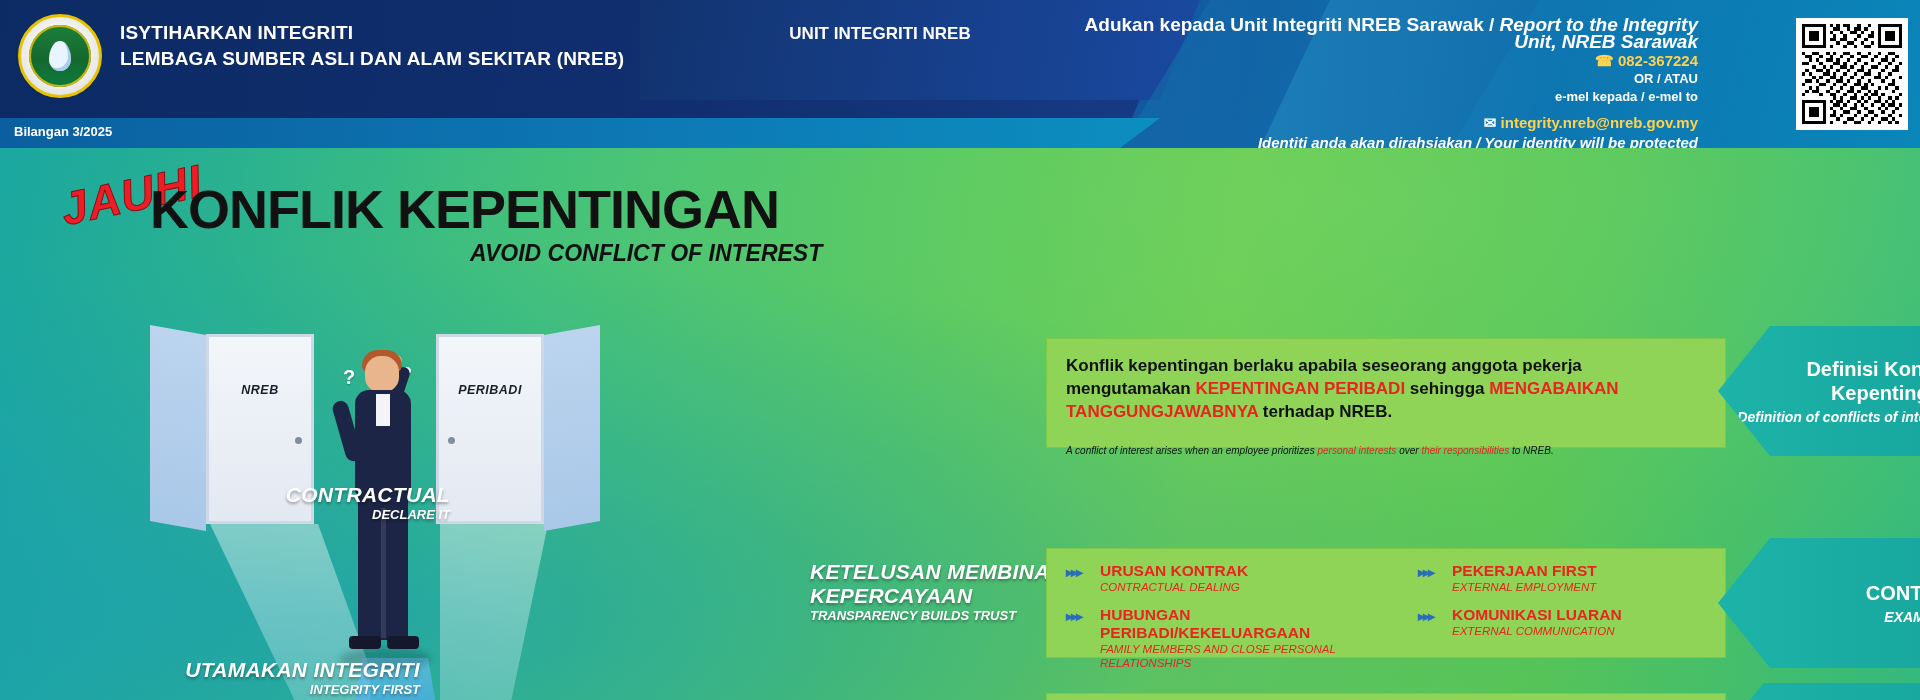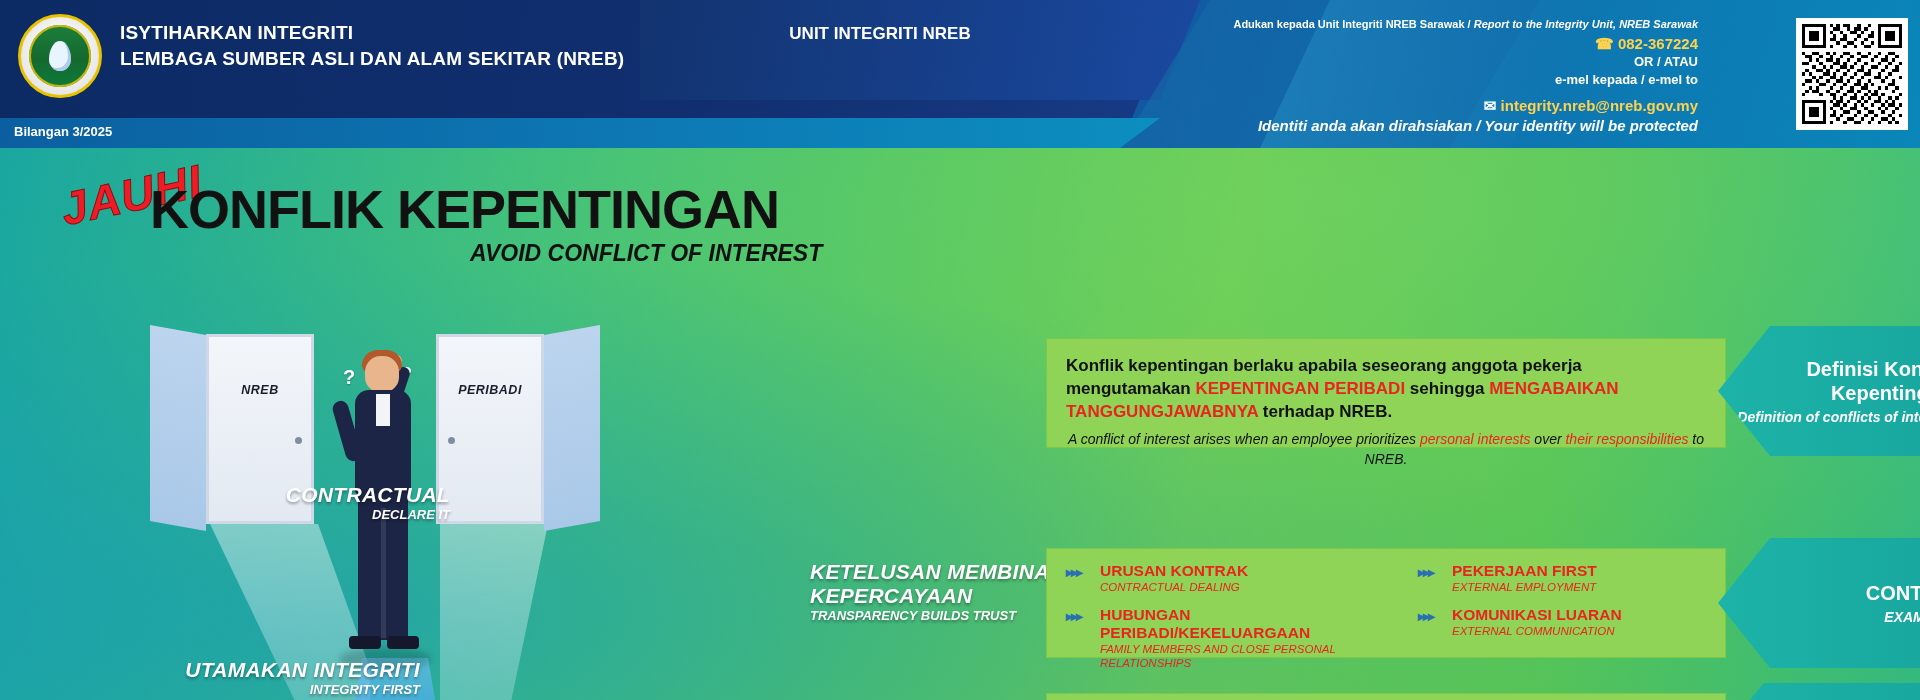--- a/index.html
+++ b/index.html
@@ -89,7 +89,7 @@
     position: absolute; right: 222px; top: 16px; width: 640px;
     text-align: right; color: #ffffff; line-height: 17px;
   }
-  .hdr-right .l1 { font-size: 11px; font-weight: bold; }
+  .hdr-right .l1 { font-size: 19px; font-weight: bold; }
   .hdr-right .l1 i { font-weight: bold; font-style: italic; }
   .hdr-right .phone { font-size: 15px; font-weight: bold; color: #ffd24d; margin-top: 2px; }
   .hdr-right .or { font-size: 13px; font-weight: bold; margin-top: 1px; }

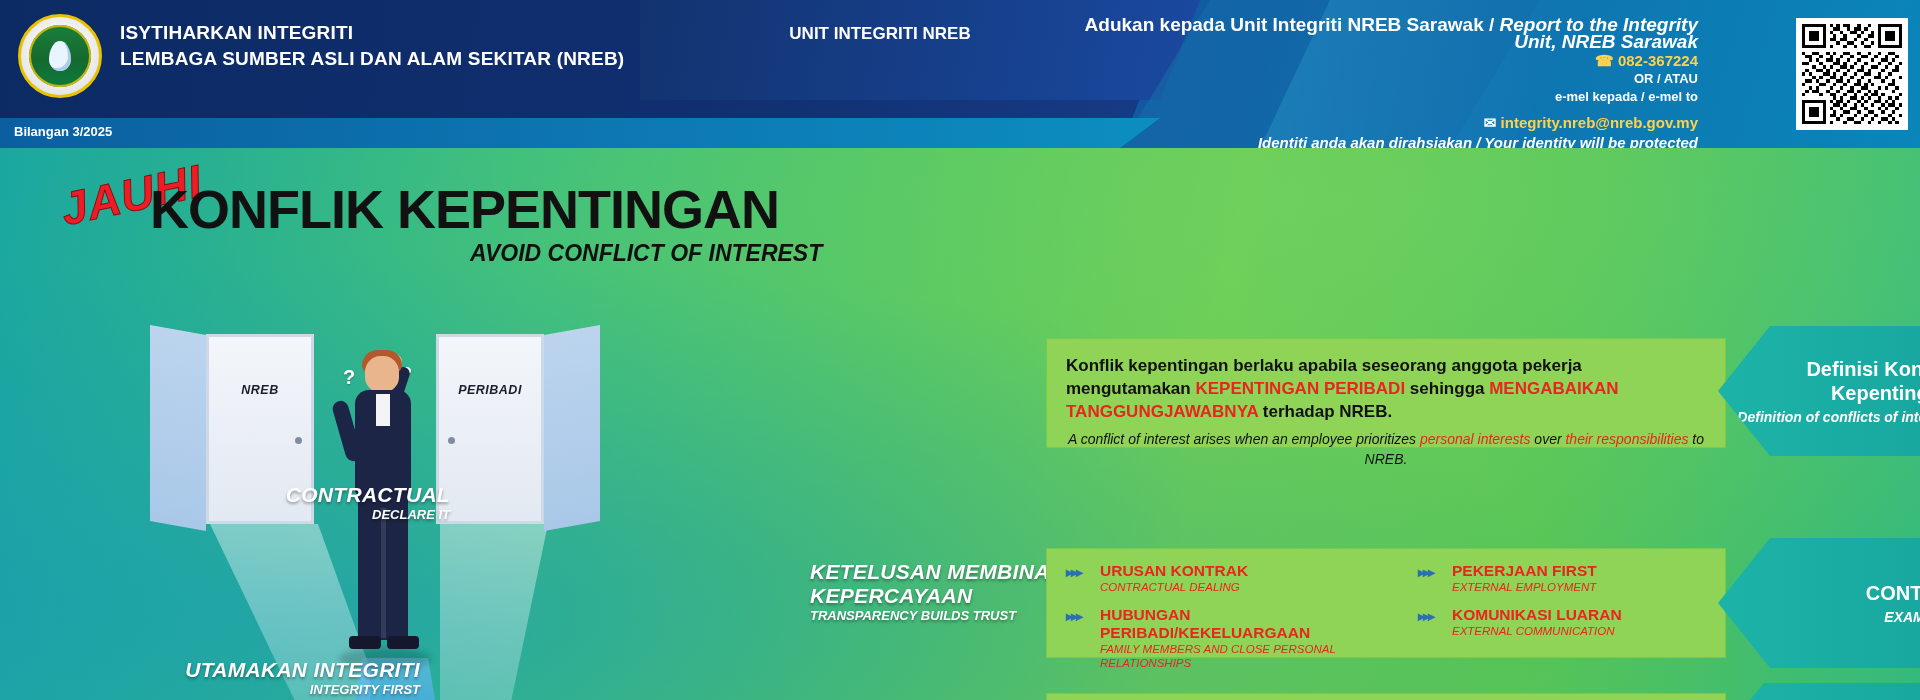--- a/index.html
+++ b/index.html
@@ -247,7 +247,7 @@
   .p1-text { position: absolute; left: 1066px; top: 206px; width: 640px; color: #111111; }
   .p1-ms { font-size: 17px; font-weight: bold; line-height: 23px; }
   .p1-ms .red { color: #e8251f; }
-  .p1-en { font-size: 14px; font-style: italic; line-height: 20px; margin-top: 6px; color: #111111; text-align: center; }
+  .p1-en { font-size: 10px; font-style: italic; line-height: 20px; margin-top: 18px; color: #111111; }
   .p1-en .red { color: #e8251f; font-style: italic; }
 
   .examples { position: absolute; left: 1066px; top: 414px; width: 650px; }

